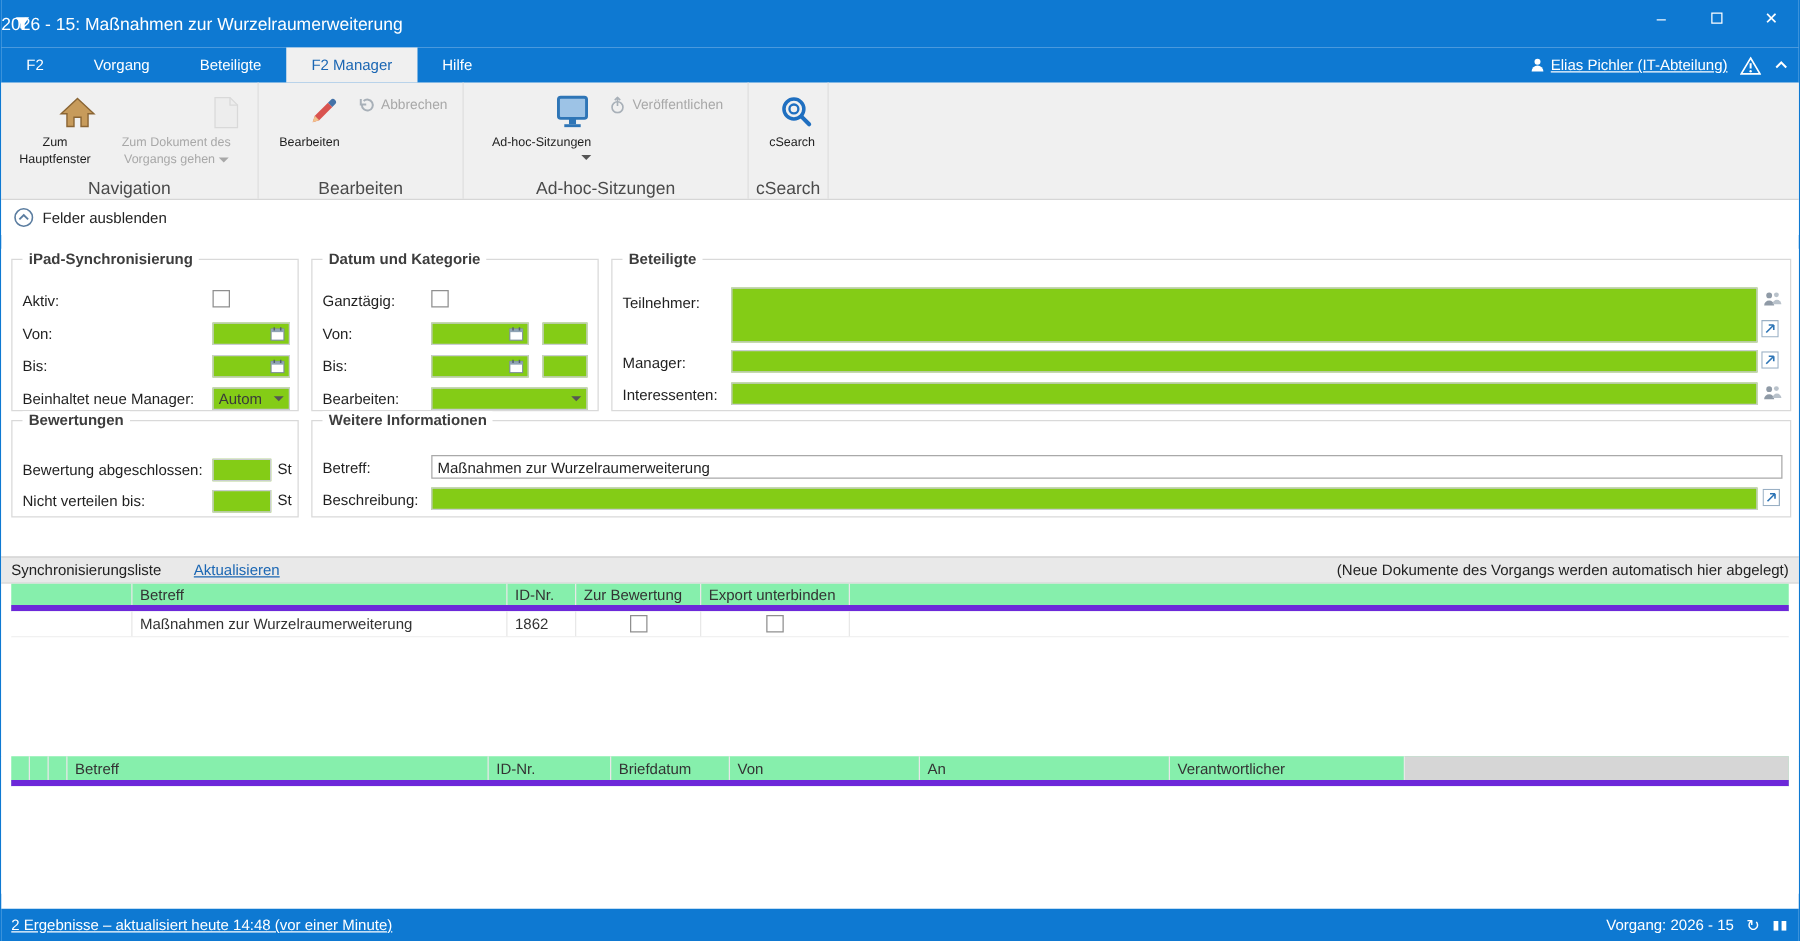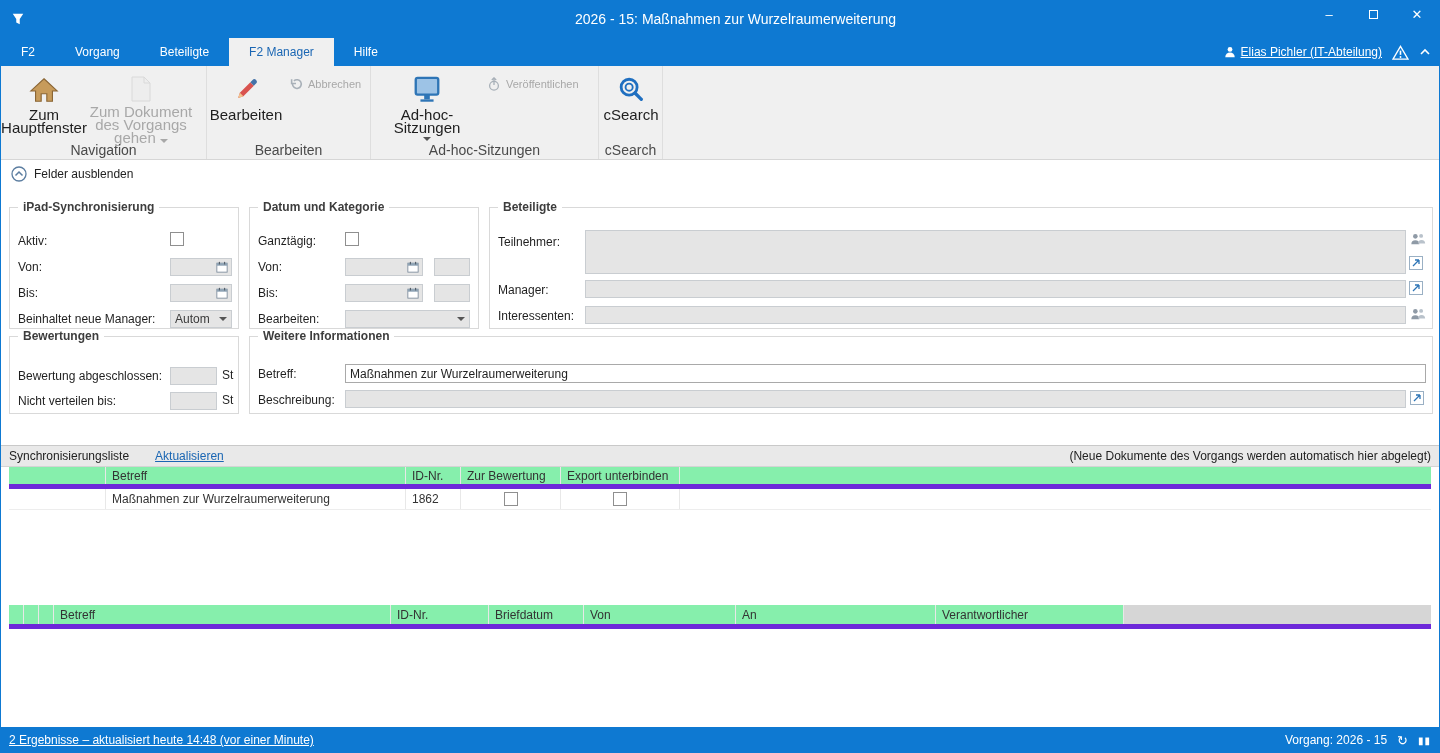--- a/index.html
+++ b/index.html
@@ -10,7 +10,7 @@
   
   .titlebar { height:38px; background:#0e79d2; position:relative; display:flex; align-items:center; }
   .app-icon { margin-left:10px; display:flex; }
-  .title { position:absolute; left:0; right:0; text-align:center; color:#fff; font-size:14px; pointer-events:none;padding-left:31px; }
+  .title { position:absolute; left:0; right:0; color:#fff; font-size:14px; pointer-events:none; }
   .win-controls { position:absolute; right:0; top:0; display:flex; height:28px; }
   .win-btn { width:44px; display:flex; align-items:center; justify-content:center; color:#fff; font-size:13px; cursor:pointer; }
   .max-box { width:9px; height:9px; border:1px solid #fff; display:inline-block; }

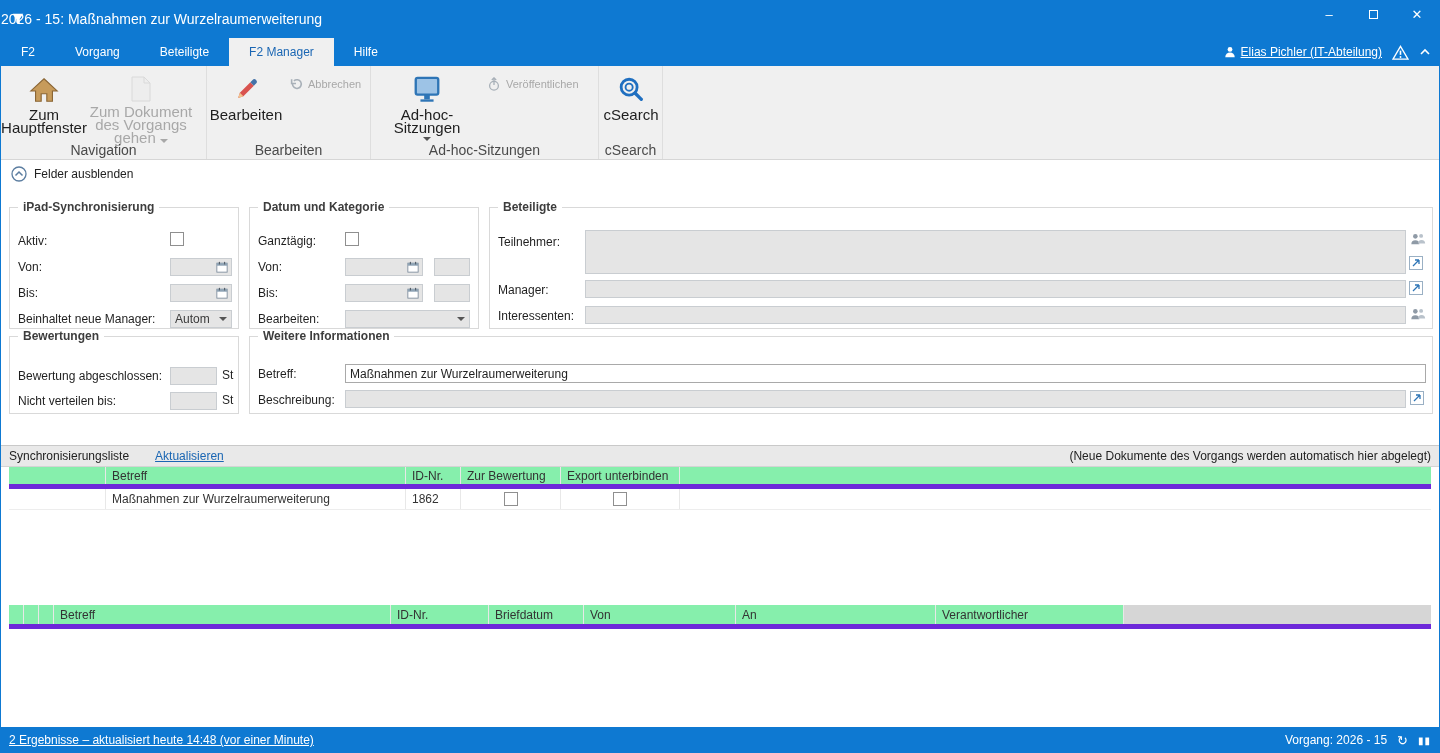--- a/index.html
+++ b/index.html
@@ -26,7 +26,7 @@
   .ribbon { height:94px; background:#f0f0f0; border-bottom:1px solid #d6d6d6; display:flex; }
   .rgroup { position:relative; height:100%; border-right:1px solid #dedede; padding:2px 4px 14px 4px; display:flex; align-items:flex-start; }
   .rgroup-label { position:absolute; bottom:1px; left:0; right:0; text-align:center; font-size:14px; color:#4a4a4a; }
-  .bigbtn { height:76px; display:flex; flex-direction:column; align-items:center; padding:4px 6px 0; font-size:15px; color:#1e1e1e; text-align:center; cursor:pointer; line-height:13px; }
+  .bigbtn { height:76px; display:flex; flex-direction:column; align-items:flex-end; padding:4px 6px 0; font-size:10px; color:#1e1e1e; text-align:center; cursor:pointer; line-height:13px; }
   .bigbtn .bicon { height:36px; display:flex; align-items:center; justify-content:center; }
   .smallbtn { display:flex; align-items:center; gap:5px; font-size:11px; padding:3px 8px; margin-top:6px; cursor:pointer; color:#1e1e1e; }
   .disabled { color:#a8a8a8 !important; }

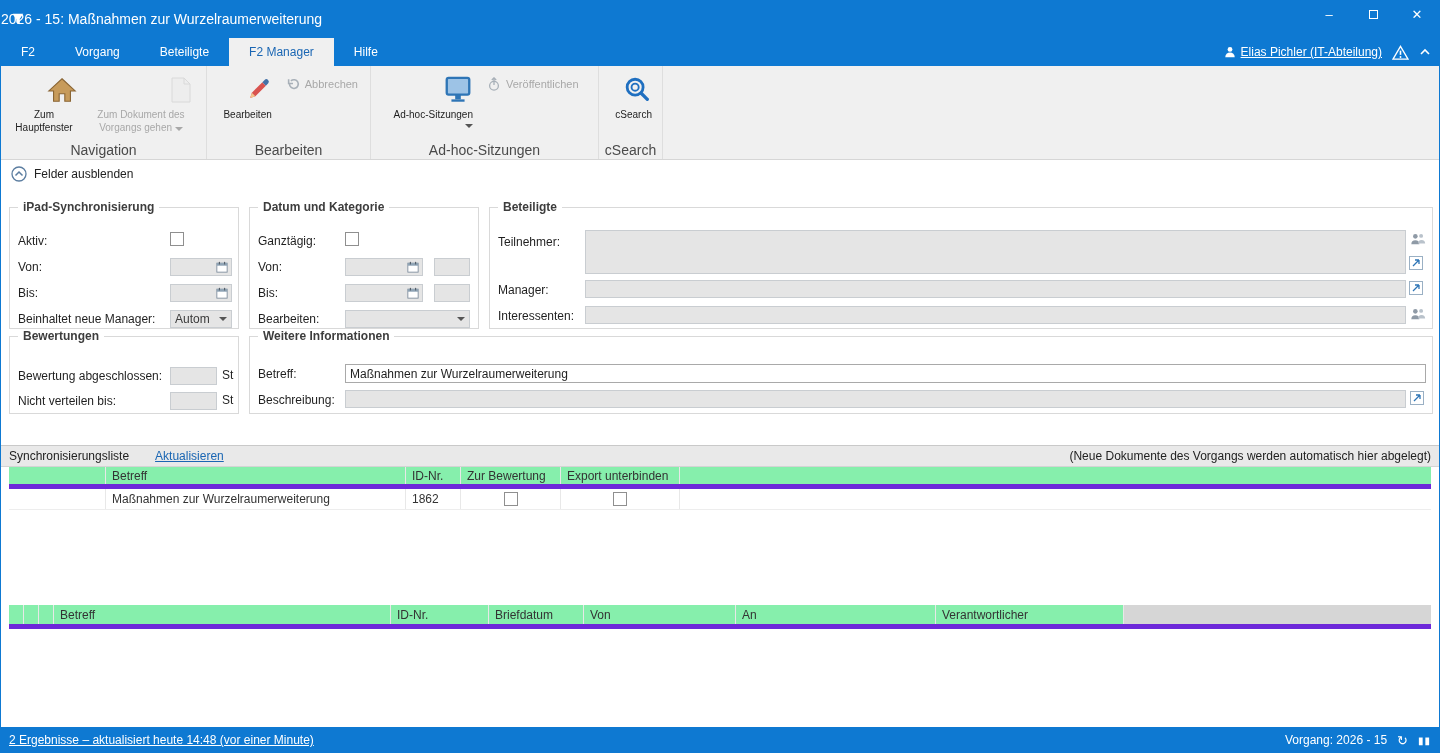--- a/index.html
+++ b/index.html
@@ -42,7 +42,7 @@
   .fieldset { position:absolute; border:1px solid #d9d9d9; background:#fff; }
   .legend { position:absolute; top:-8px; left:8px; background:#fff; padding:0 5px; font-weight:bold; color:#3d3d3d; font-size:12px; }
   .flabel { position:absolute; height:16px; line-height:16px; font-size:12px; color:#1f1f1f; white-space:nowrap; }
-  .inputbox { position:absolute; background:#e5e5e5; border:1px solid #c9cdd1; height:18px; }
+  .inputbox { position:absolute; background:#84cc16; border:1px solid #c9cdd1; height:18px; }
   .inputbox.white { background:#fff; border:1px solid #a9a9a9; height:19px; font-size:12px; padding:0 4px; color:#1f1f1f; font-family:"Liberation Sans", sans-serif; }
   .checkbox { width:14px; height:14px; background:#fff; border:1px solid #8f8f8f; display:inline-block; }
   .cb-abs { position:absolute; }

